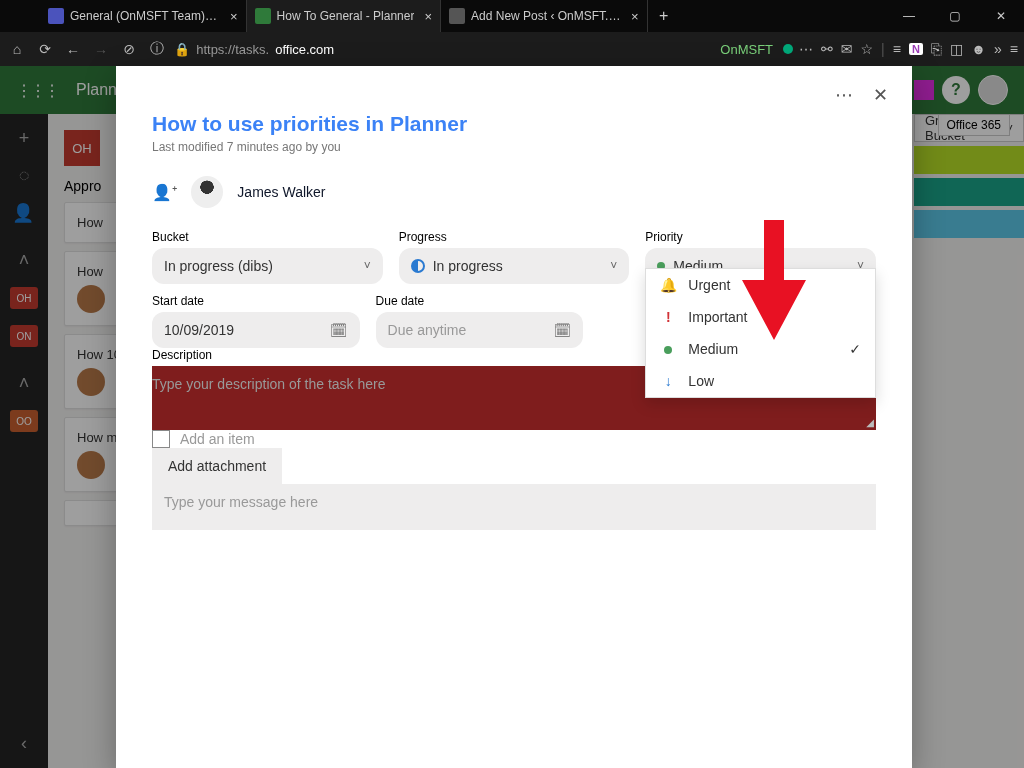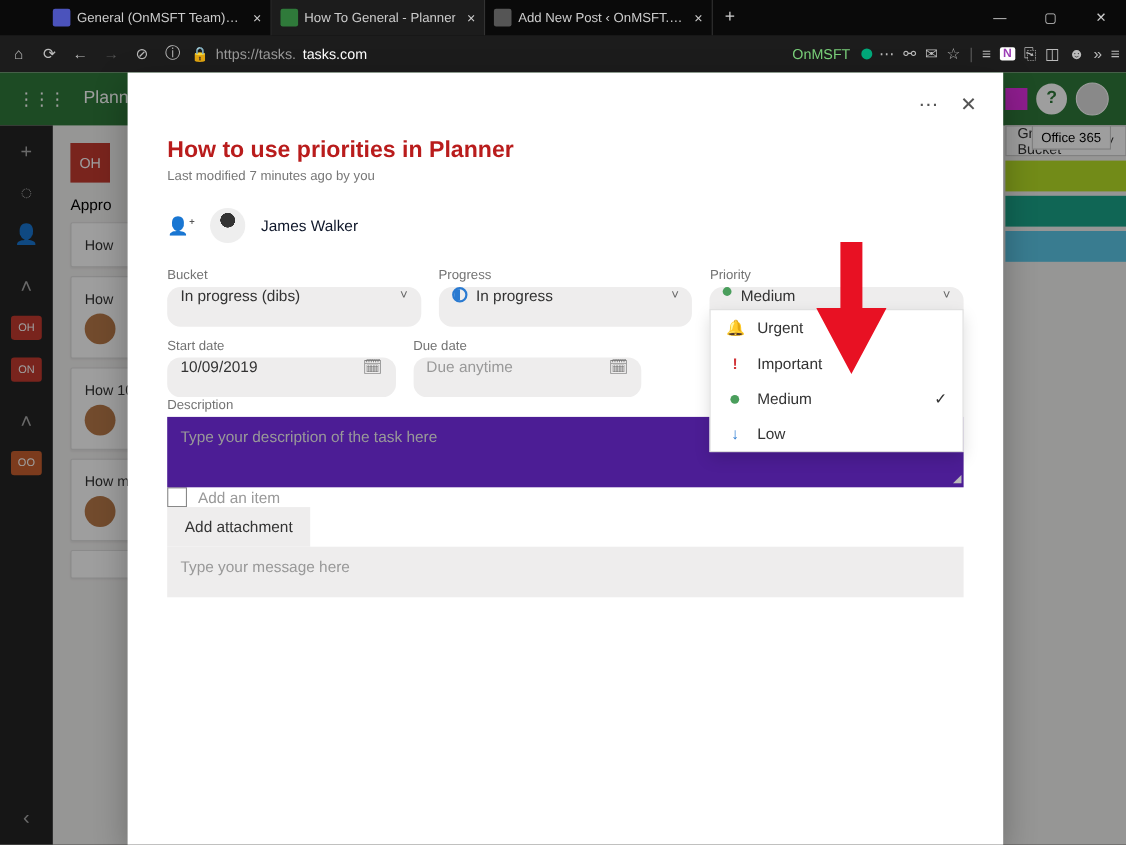--- a/index.html
+++ b/index.html
@@ -135,7 +135,7 @@
     <div class="url">
       <span class="lock">🔒</span>
       <span>https://tasks.</span>
-        <span class="tld">tasks.com</span>
+        <span class="tld">office.com</span>
     </div>
     <span class="orglabel">OnMSFT</span>
     <span class="orgdot"></span>

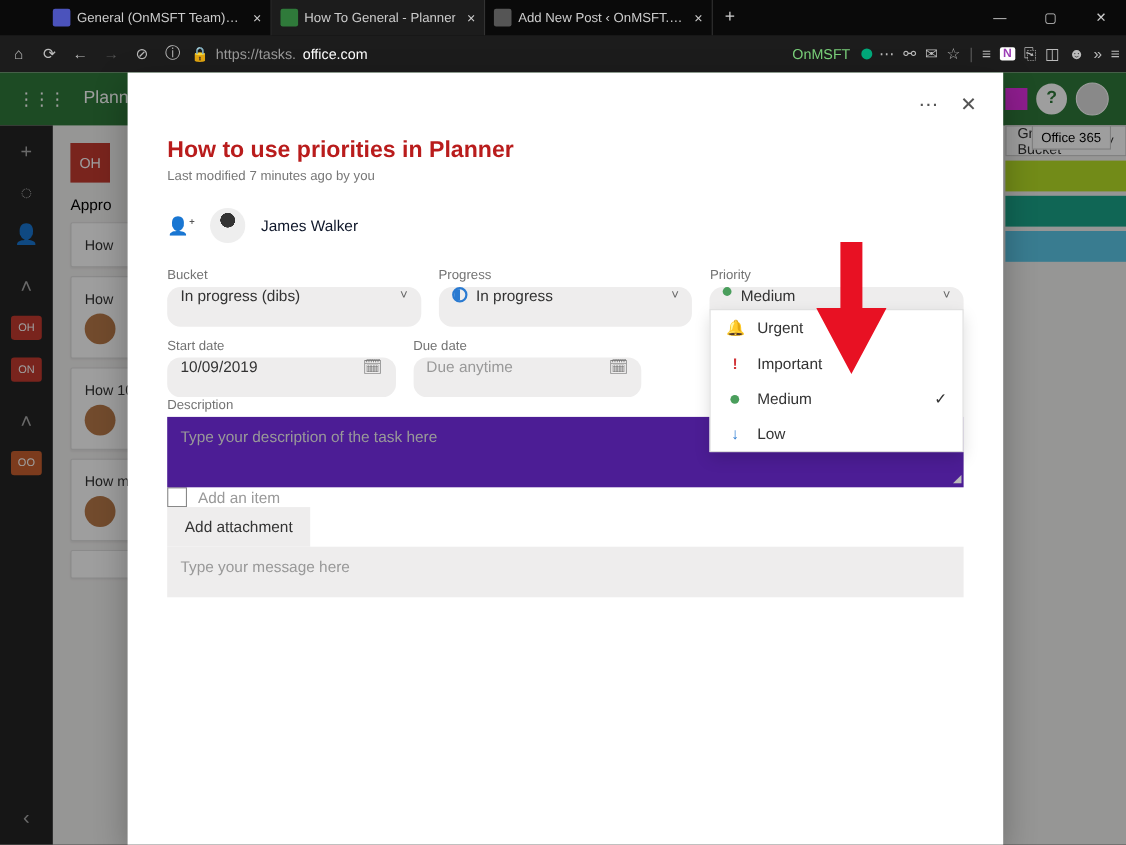--- a/index.html
+++ b/index.html
@@ -58,7 +58,7 @@
   
   .modal { position: absolute; z-index: 10; top: 0; left: 116px; width: 796px; height: 702px; background: #fff; box-shadow: 0 10px 30px rgba(0,0,0,0.3); padding: 26px 36px 0 36px; overflow: hidden; }
   .modal-head { display: flex; justify-content: flex-end; gap: 20px; color: #555; font-size: 18px; position: absolute; top: 18px; right: 24px; }
-  .modal h1 { font-size: 21px; font-weight: 600; color: #b91c1c; margin-top: 33px; }
+  .modal h1 { font-size: 21px; font-weight: 600; color: #3b82f6; margin-top: 20px; }
   .modal .sub { font-size: 12px; color: #777; margin-top: 4px; margin-bottom: 22px; }
   .assignee { display: flex; align-items: center; gap: 14px; margin-bottom: 22px; }
   .assignee .add { font-size: 16px; color: #555; }

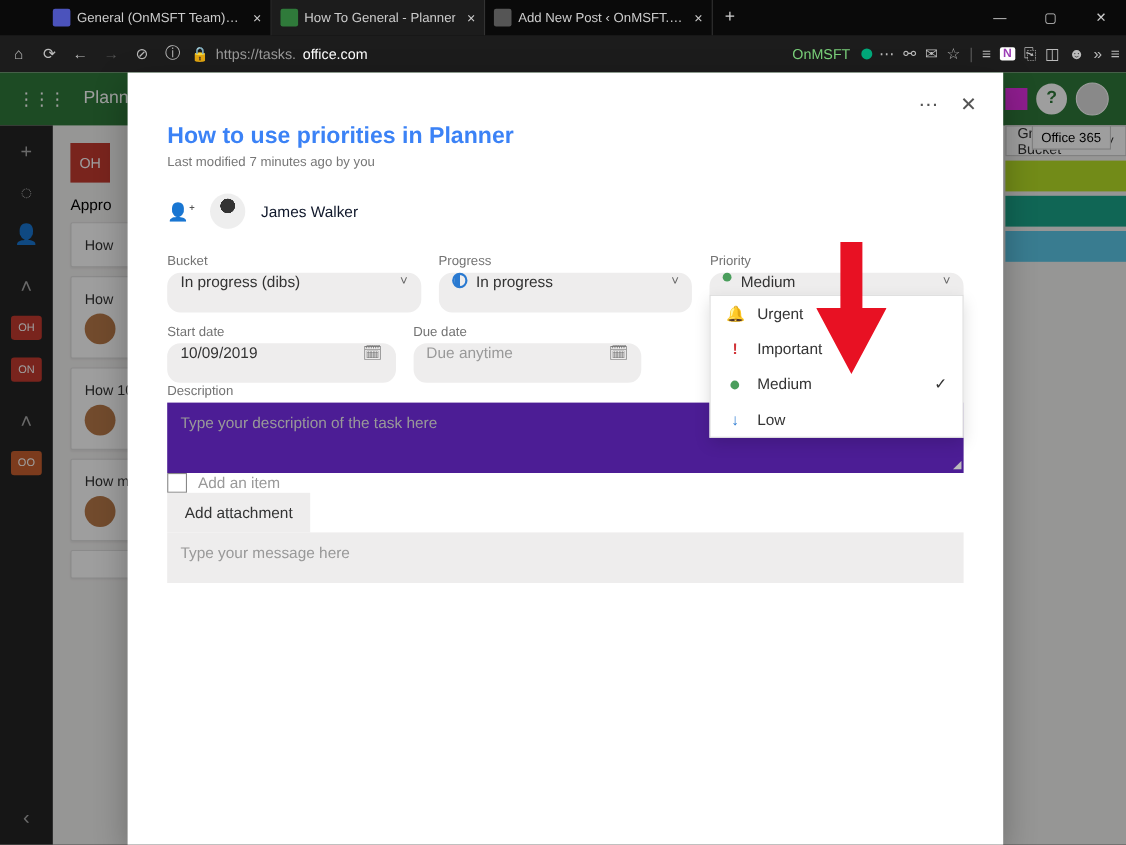--- a/index.html
+++ b/index.html
@@ -68,7 +68,7 @@
   .row3 { display: flex; gap: 16px; }
   .field { flex: 1; }
   .field.small { flex: 0.75; }
-  .label { font-size: 12px; color: #737373; margin-bottom: 4px; display: block; }
+  .label { font-size: 12px; color: #000000; margin-bottom: 4px; display: block; }
   .select, .input { height: 36px; background: #eeeded; display: flex; align-items: flex-start; padding: 0 12px; font-size: 14px; color: #333; position: relative; border-radius: 12px; }
   .select .chev { margin-left: auto; color: #666; font-size: 12px; }
   .input .cal { margin-left: auto; color: #666; font-size: 14px; }

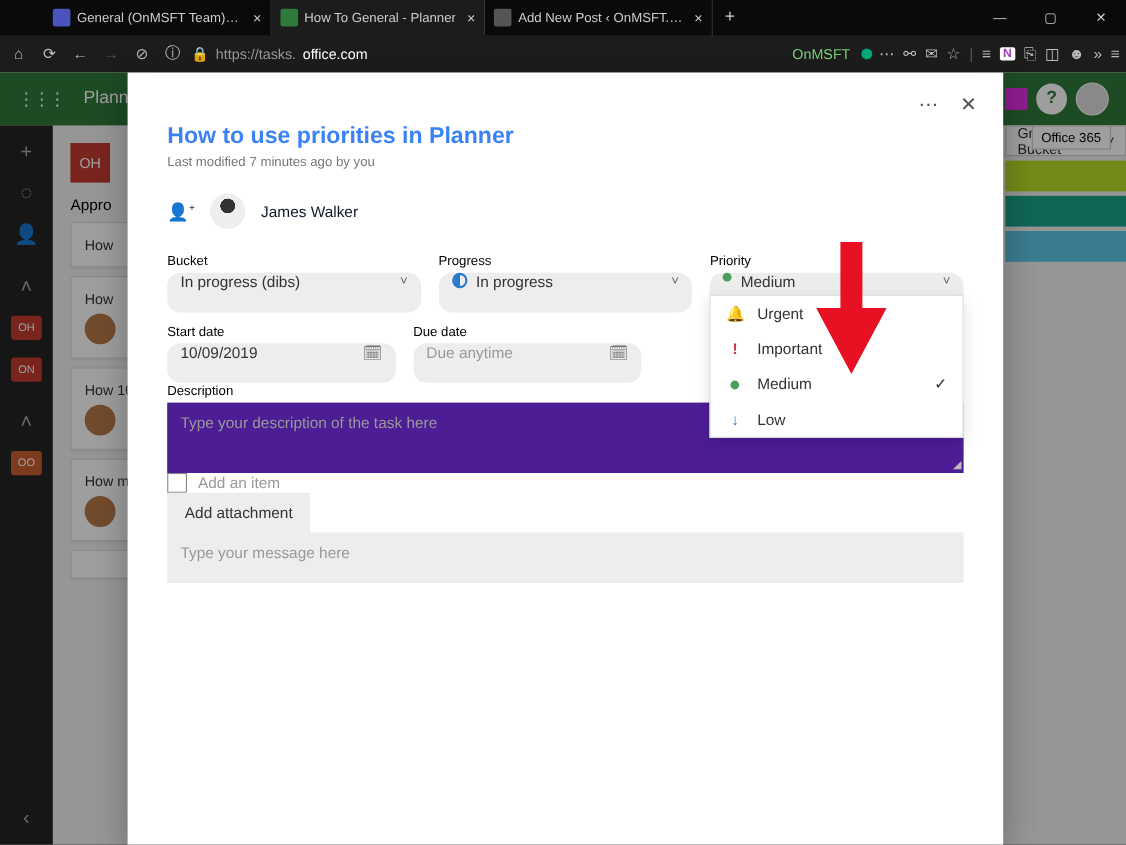--- a/index.html
+++ b/index.html
@@ -69,7 +69,7 @@
   .field { flex: 1; }
   .field.small { flex: 0.75; }
   .label { font-size: 12px; color: #000000; margin-bottom: 4px; display: block; }
-  .select, .input { height: 36px; background: #eeeded; display: flex; align-items: flex-start; padding: 0 12px; font-size: 14px; color: #333; position: relative; border-radius: 12px; }
+  .select, .input { height: 36px; background: #eeeded; display: flex; align-items: center; padding: 0 12px; font-size: 14px; color: #333; position: relative; border-radius: 12px; }
   .select .chev { margin-left: auto; color: #666; font-size: 12px; }
   .input .cal { margin-left: auto; color: #666; font-size: 14px; }
   .input.placeholder { color: #999; gap: 40px; }

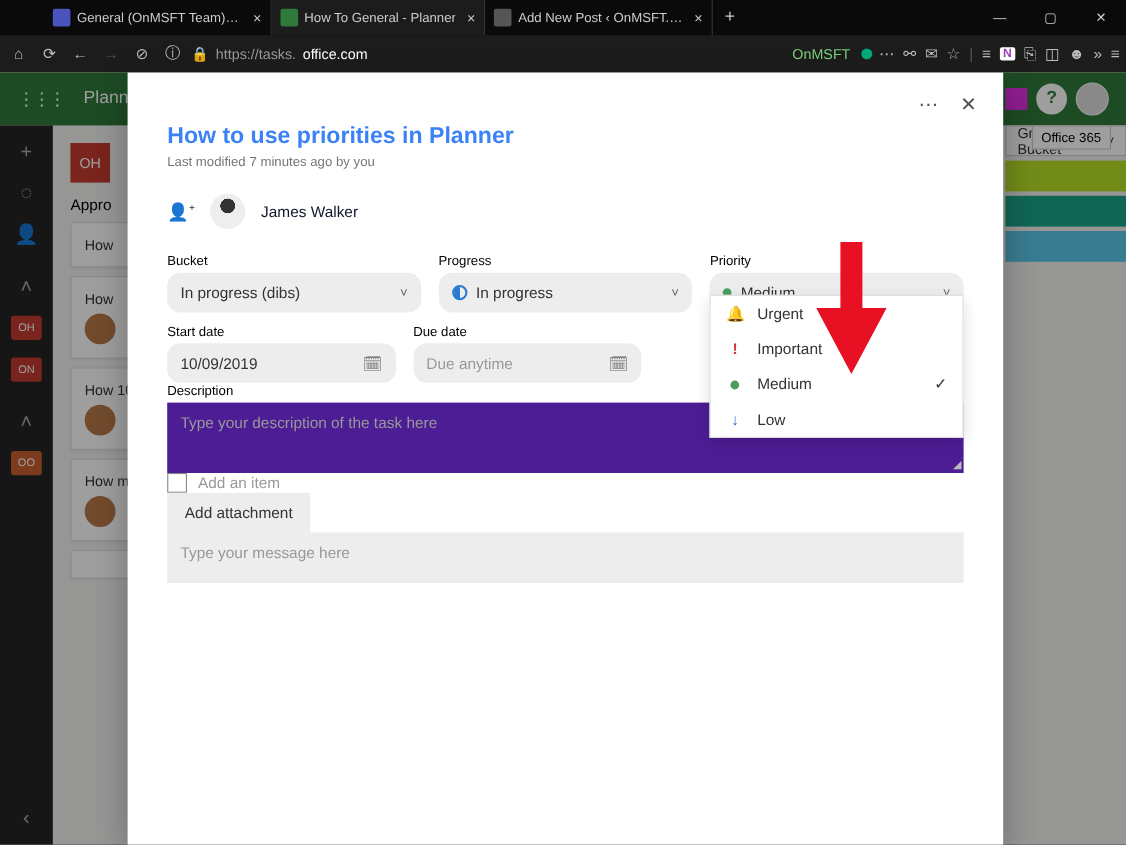--- a/index.html
+++ b/index.html
@@ -74,7 +74,7 @@
   .input .cal { margin-left: auto; color: #666; font-size: 14px; }
   .input.placeholder { color: #999; gap: 40px; }
   .row2 { display: flex; gap: 16px; margin-top: 10px; }
-  .textarea { height: 64px; background: #4c1d95; padding: 10px 12px; font-size: 14px; color: #999; position: relative; }
+  .textarea { height: 64px; background: #7f1d1d; padding: 10px 0; font-size: 14px; color: #999; position: relative; }
   .resize { position: absolute; bottom: 2px; right: 2px; color: #bbb; font-size: 10px; }
 
   .section-label { font-size: 13px; color: #444; margin-top: 24px; margin-bottom: 10px; }

